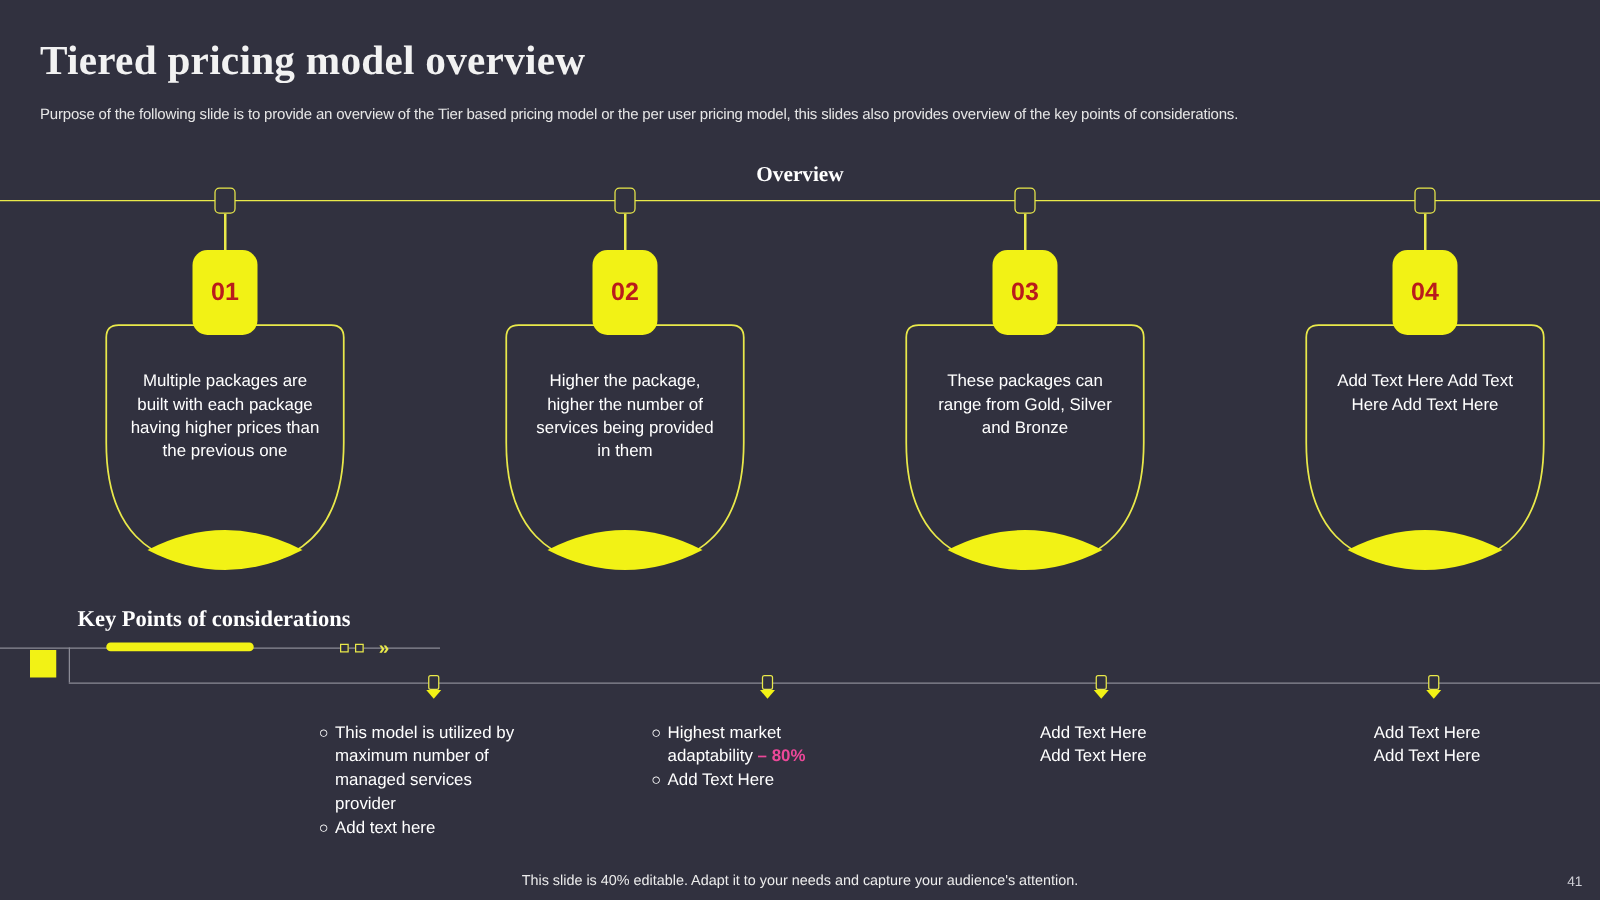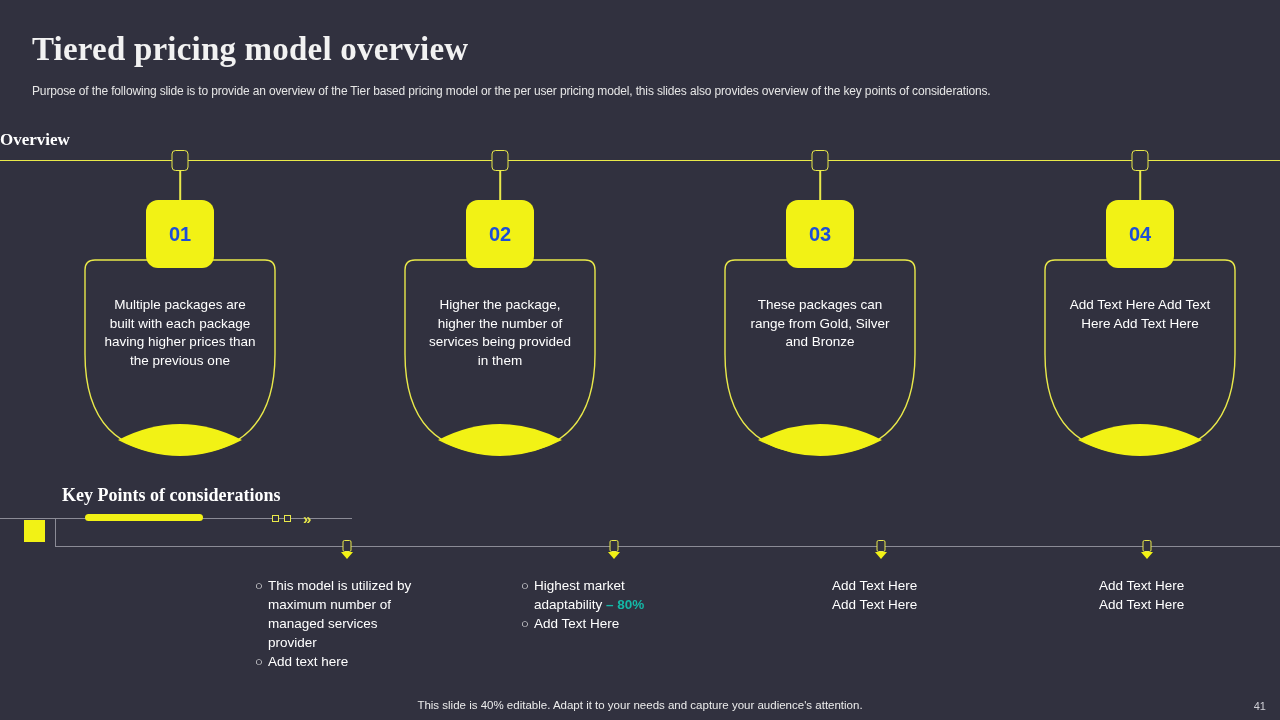--- a/index.html
+++ b/index.html
@@ -36,7 +36,7 @@
   #overview-heading {
     position:absolute;
     left:0; right:0; top:130px;
-    text-align:left;
+    text-align:center;
     font-family:"Liberation Serif", serif;
     font-weight:700;
     font-size:17px;

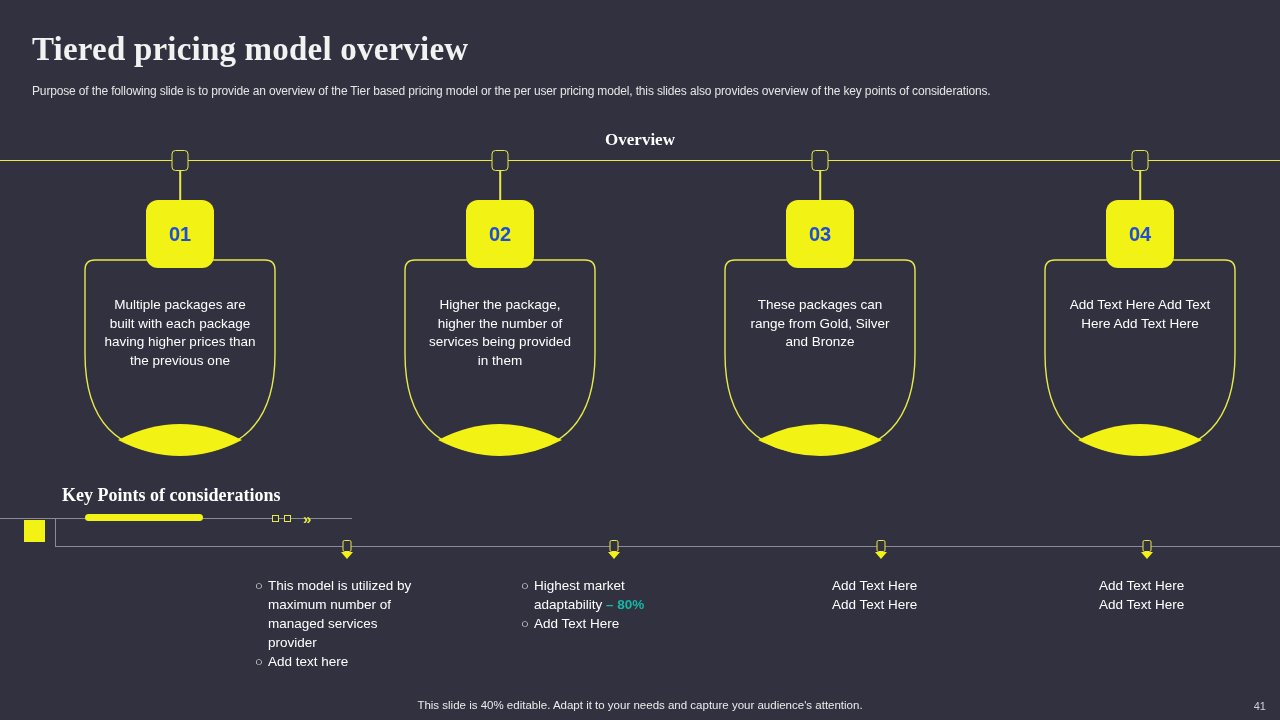--- a/index.html
+++ b/index.html
@@ -74,11 +74,11 @@
     position:absolute;
     left:50%; top:0;
     transform:translateX(-50%);
-    width:68px; height:68px;
+    width:52px; height:68px;
     background:#f2f215;
     border-radius:12px;
     display:flex; align-items:center; justify-content:center;
-    font-size:20px; font-weight:700; color:#1d4ed8;
+    font-size:20px; font-weight:700; color:#b91c1c;
     z-index:3;
   }
   .shield-text {

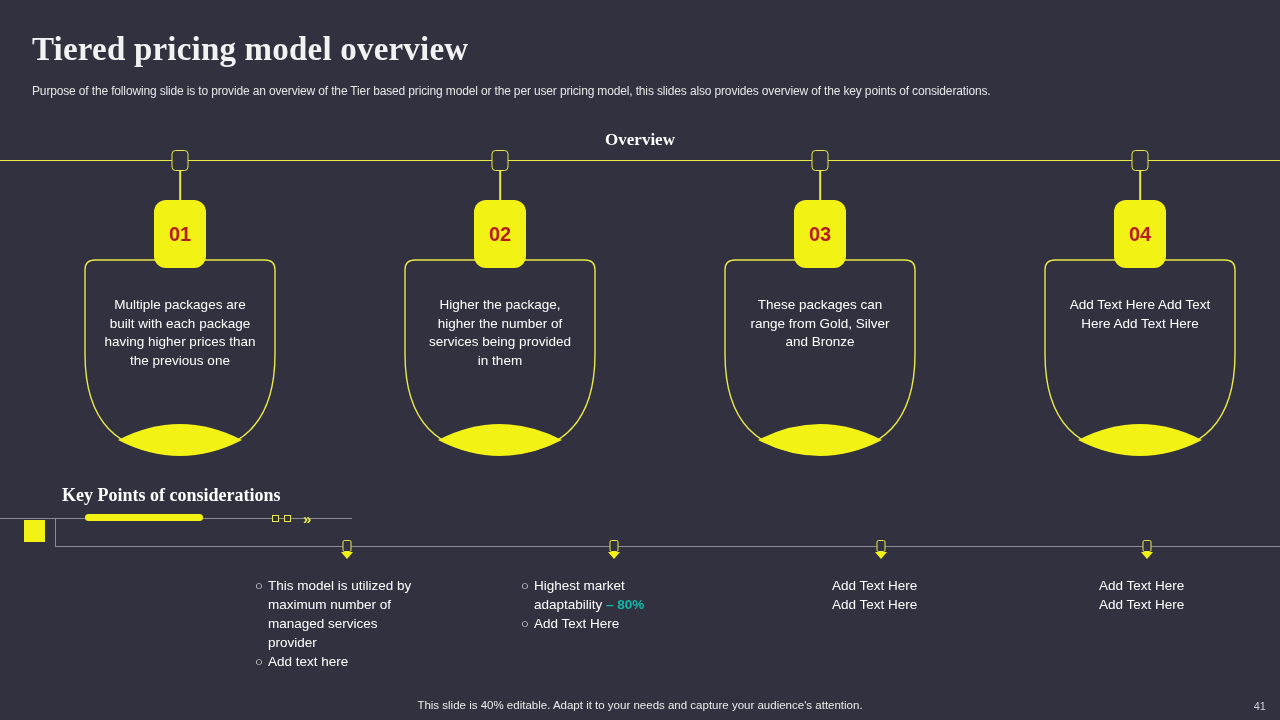--- a/index.html
+++ b/index.html
@@ -186,7 +186,7 @@
     color:#ffffff;
   }
   .kp-plain { display:block; }
-  .hl { color:#14b8a6; font-weight:700; }
+  .hl { color:#ec4899; font-weight:700; }
 
   
   #footer-note {

